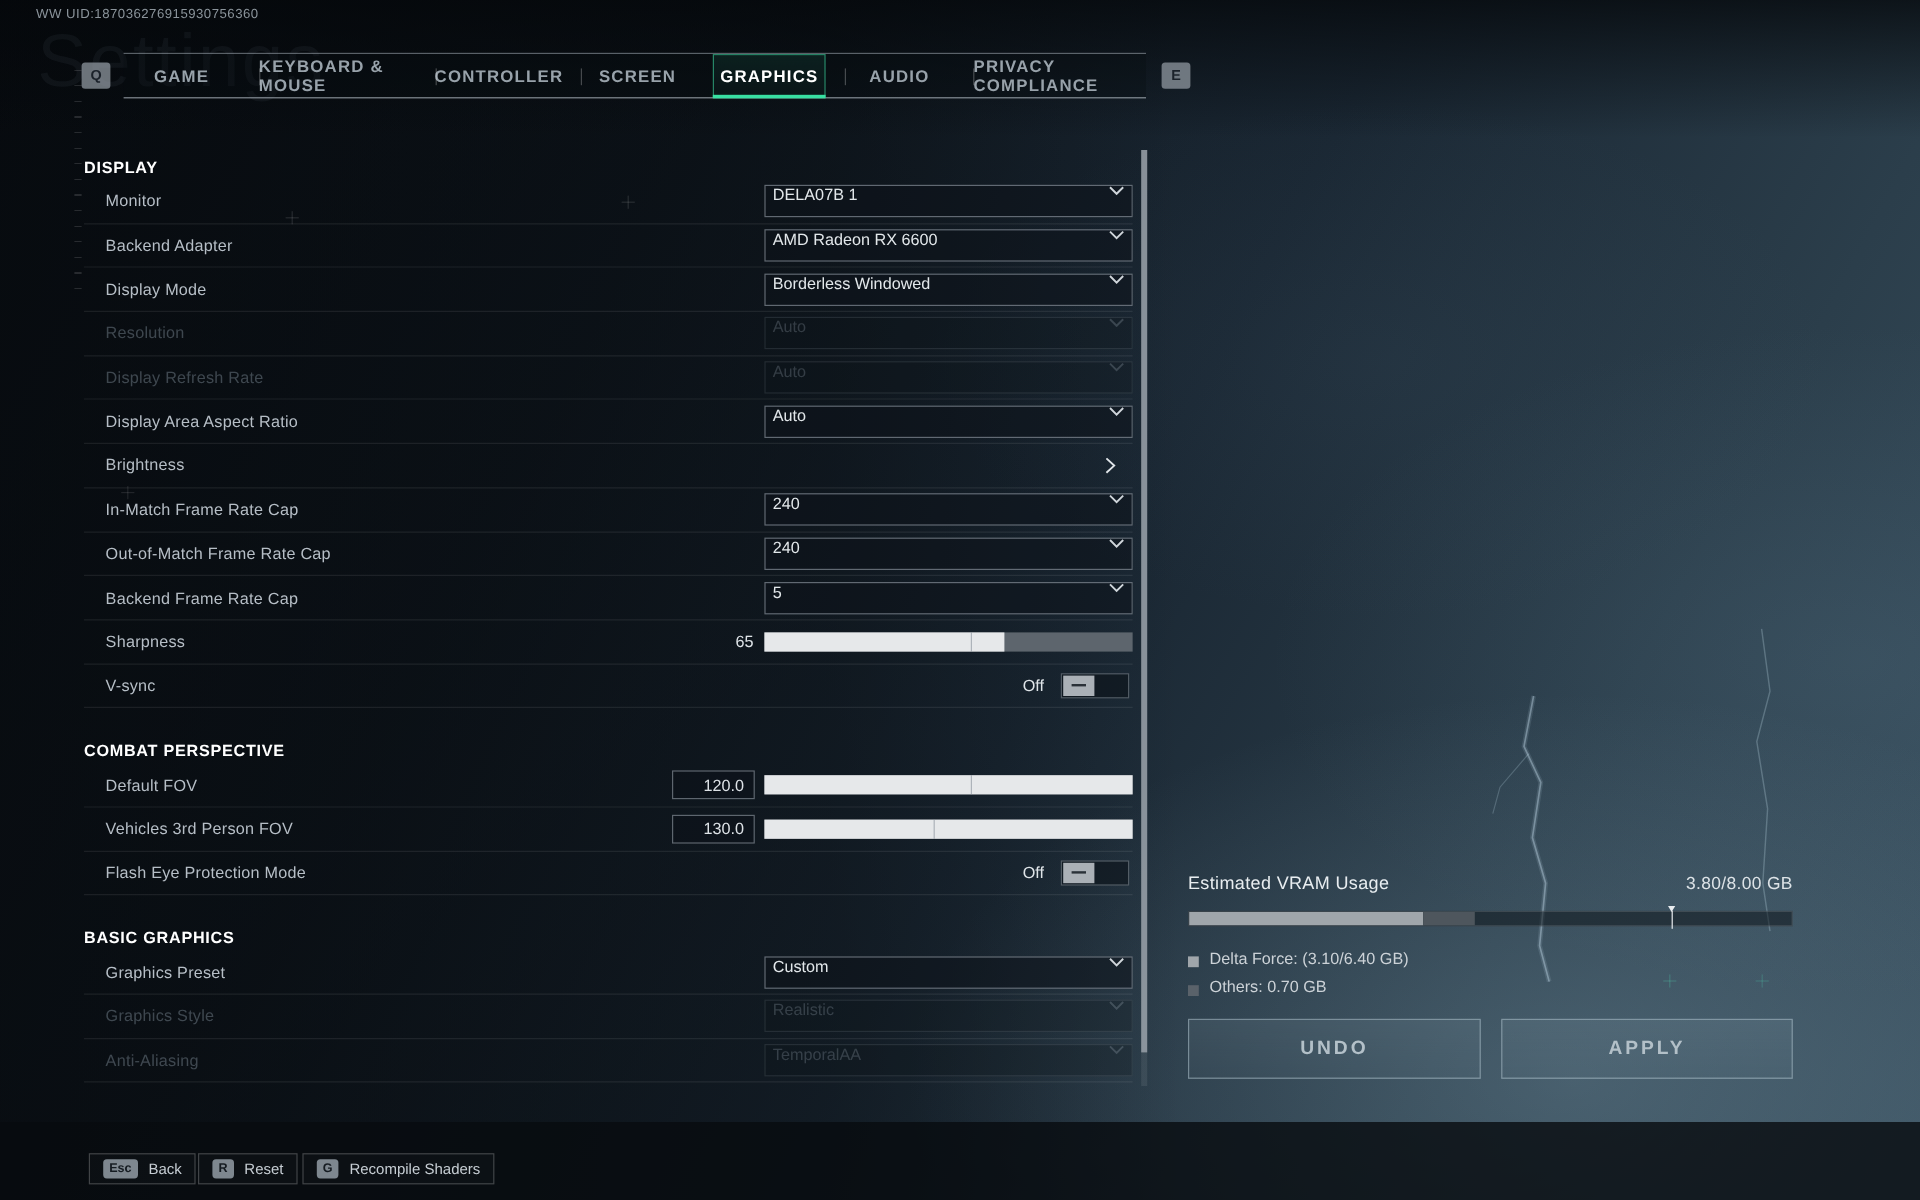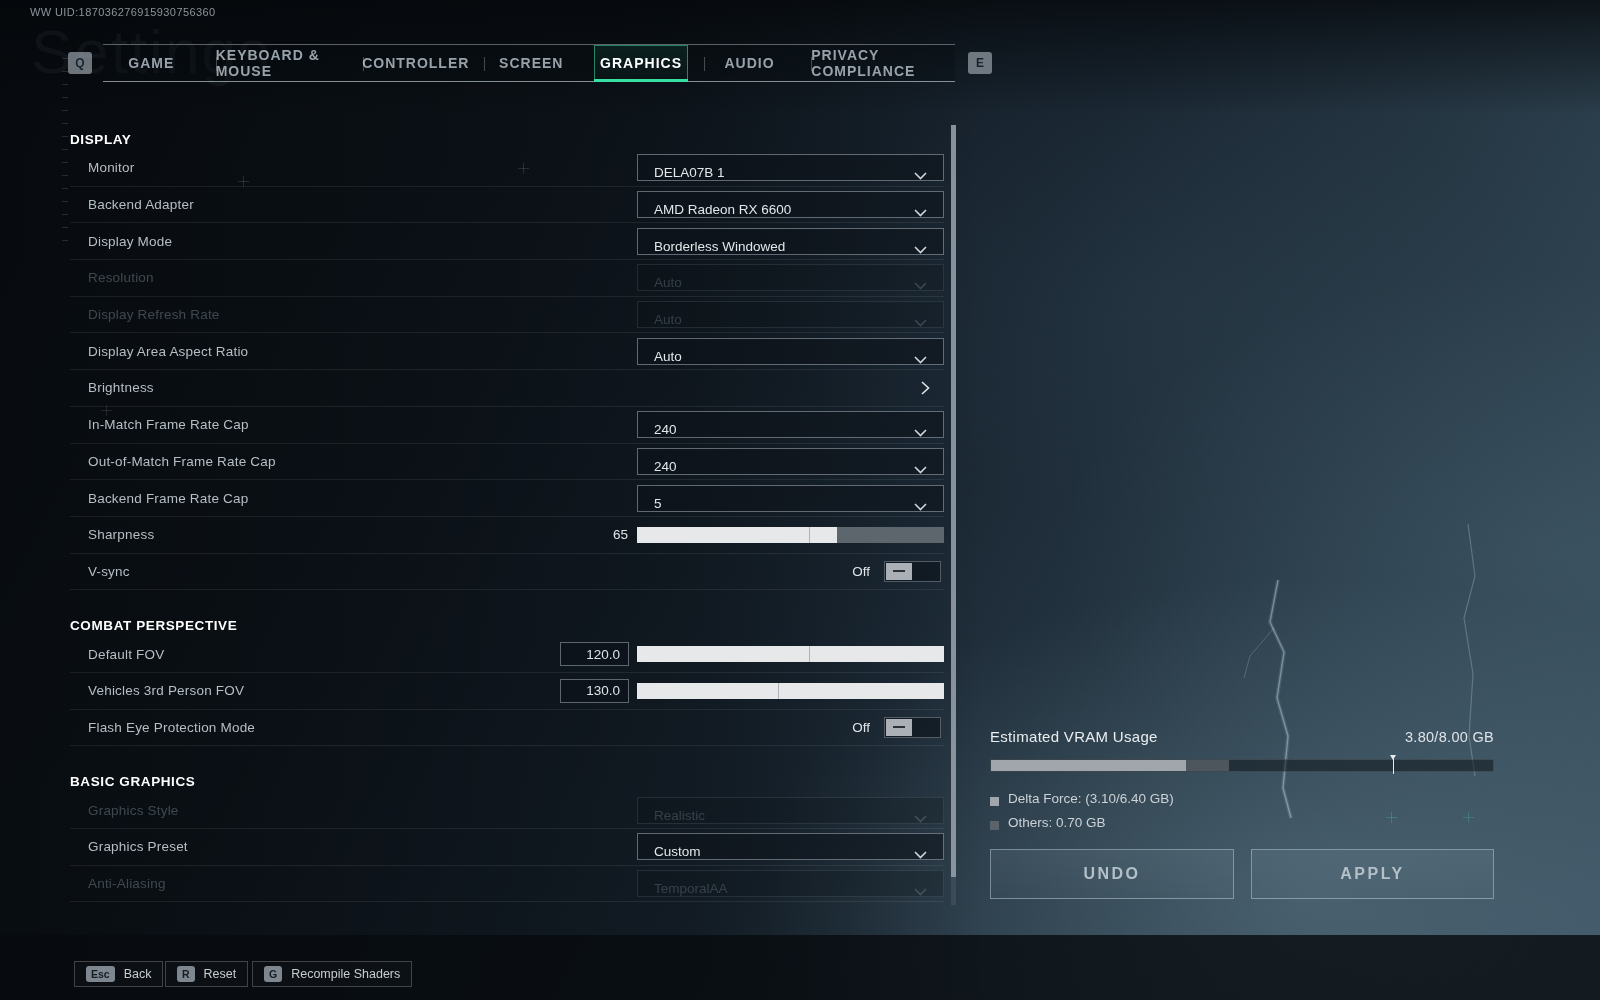--- a/index.html
+++ b/index.html
@@ -51,7 +51,7 @@
   .row-label{padding-left:18px;color:#b6bec6;font-size:13.5px;letter-spacing:.2px;}
   .row.disabled .row-label{color:rgba(150,165,178,.38);}
   .dd{width:307px;height:27px;margin-left:auto;border:1px solid rgba(165,175,185,.55);
-    background:rgba(12,18,25,.55);display:flex;align-items:flex-end;padding:0 16px;
+    background:rgba(12,18,25,.55);display:flex;align-items:flex-start;padding:0 6px;
     color:#e2e7ea;font-size:13.5px;}
   .row.disabled .dd{border-color:rgba(140,150,160,.18);background:rgba(12,18,25,.25);
     color:rgba(190,205,218,.22);}

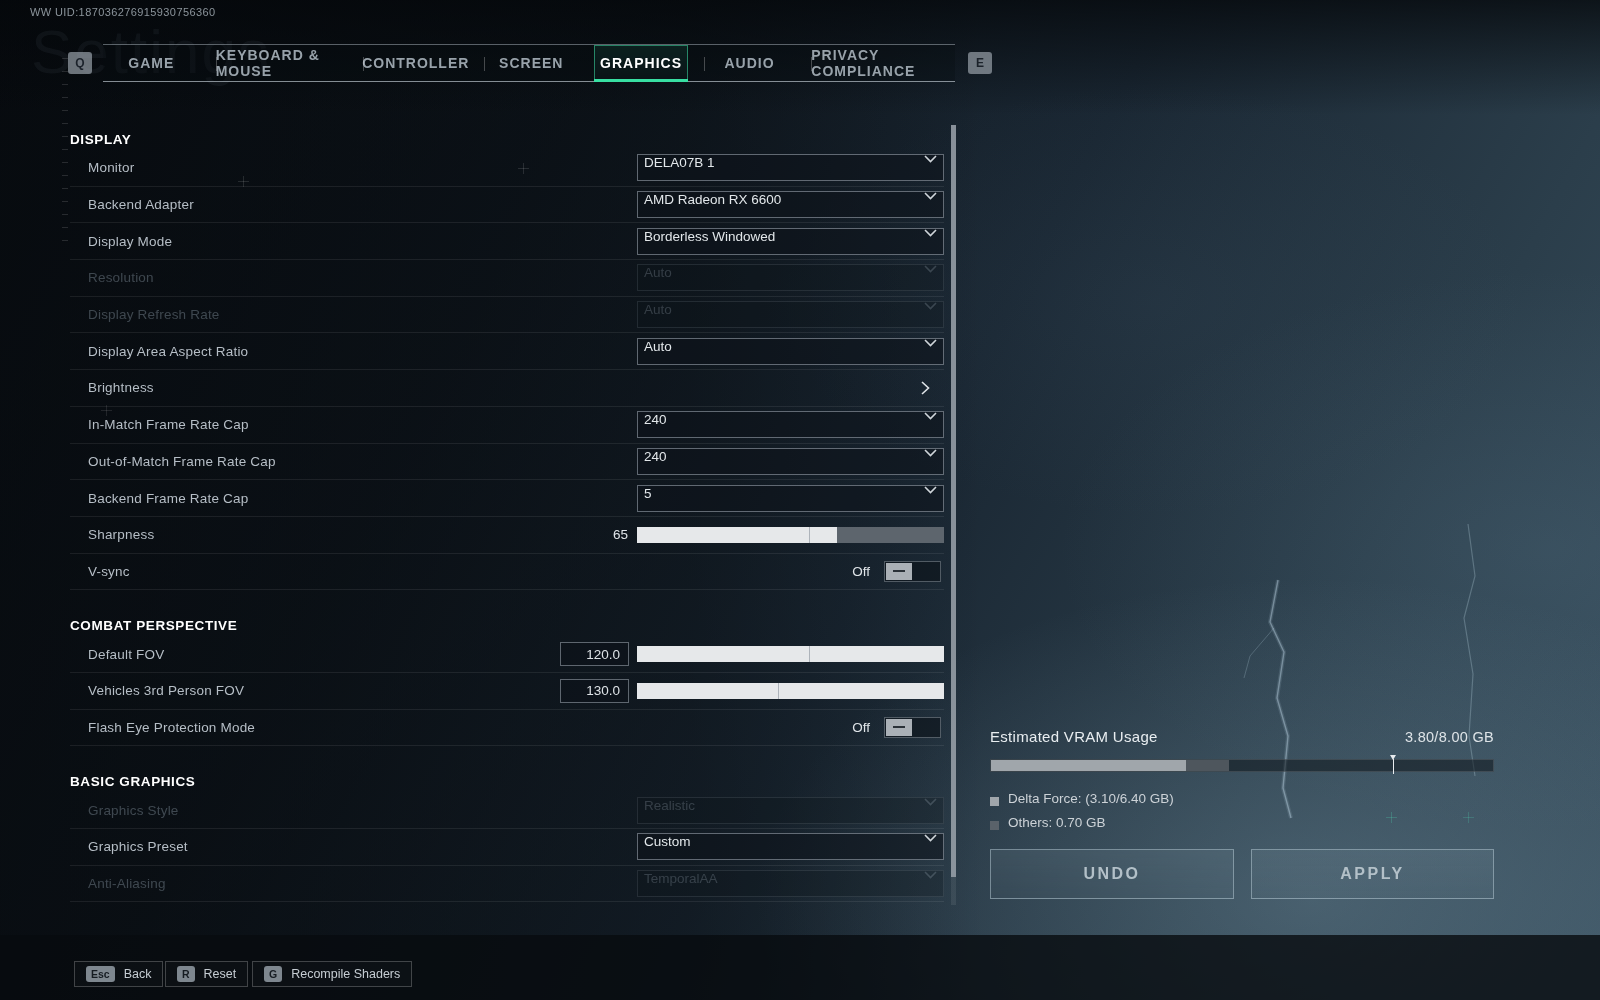--- a/index.html
+++ b/index.html
@@ -308,21 +308,21 @@
     <div class="section-title gap">
       <span>BASIC GRAPHICS</span>
     </div>
+    <div class="row">
+      <span class="row-label">Graphics Preset</span>
+      <div class="dd">
+        <span>Custom</span>
+        <span class="chev">
+          <svg width="13" height="8" viewBox="0 0 13 8">
+            <path d="M1 1l5.5 5.5L12 1" fill="none" stroke="currentColor" stroke-width="1.6"></path>
+          </svg>
+        </span>
+      </div>
+    </div>
     <div class="row disabled">
       <span class="row-label">Graphics Style</span>
       <div class="dd">
         <span>Realistic</span>
-        <span class="chev">
-          <svg width="13" height="8" viewBox="0 0 13 8">
-            <path d="M1 1l5.5 5.5L12 1" fill="none" stroke="currentColor" stroke-width="1.6"></path>
-          </svg>
-        </span>
-      </div>
-    </div>
-    <div class="row">
-      <span class="row-label">Graphics Preset</span>
-      <div class="dd">
-        <span>Custom</span>
         <span class="chev">
           <svg width="13" height="8" viewBox="0 0 13 8">
             <path d="M1 1l5.5 5.5L12 1" fill="none" stroke="currentColor" stroke-width="1.6"></path>

